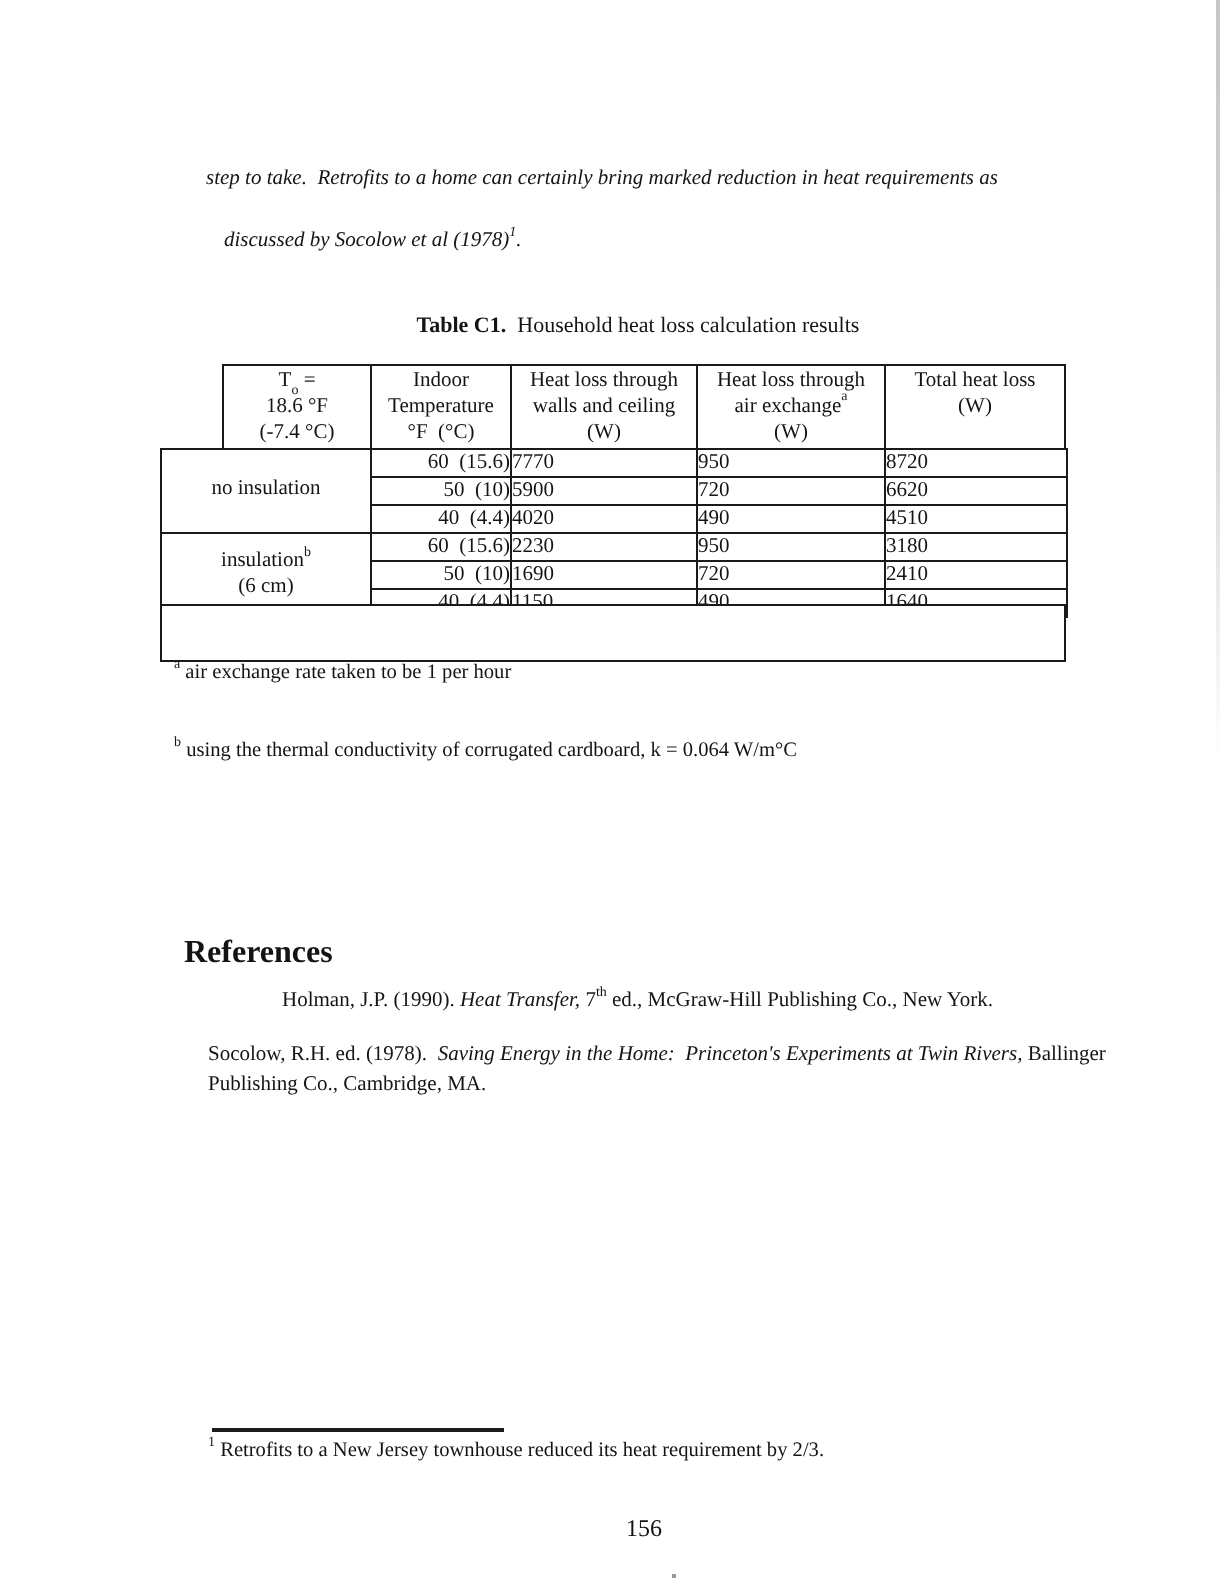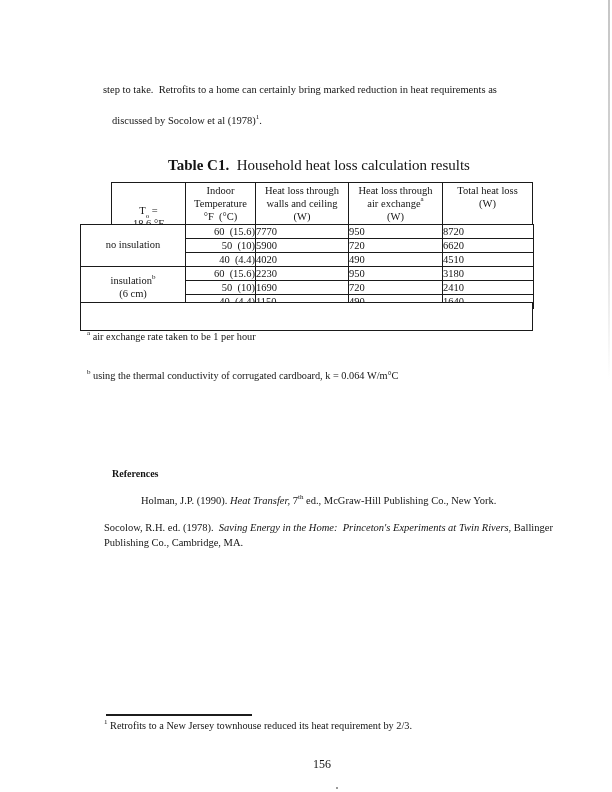--- a/index.html
+++ b/index.html
@@ -12,7 +12,7 @@
     color:#141414;
     overflow:hidden;
   }
-  .txt{position:absolute;font-size:10.5px;white-space:pre;line-height:13px;}
+  .txt{position:absolute;font-size:10.5px;white-space:pre;line-height:13px;font-style:italic;}
   sup{font-size:7px;line-height:0;position:relative;top:-1px;}
   sub{font-size:7px;line-height:0;position:relative;bottom:-1px;}
   .bold{font-weight:bold;}

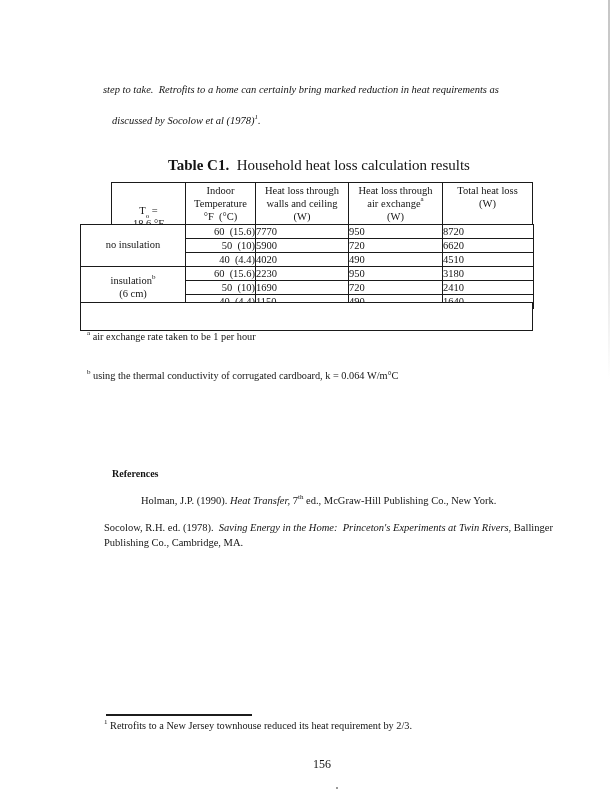--- a/index.html
+++ b/index.html
@@ -20,7 +20,7 @@
 
   
   .caption{position:absolute;top:157px;left:319px;transform:translateX(-50%);
-    font-size:15px;white-space:pre;}
+    font-size:11px;white-space:pre;}
 
   
   .tbl-hdr{position:absolute;left:111px;top:182px;width:422px;height:43px;

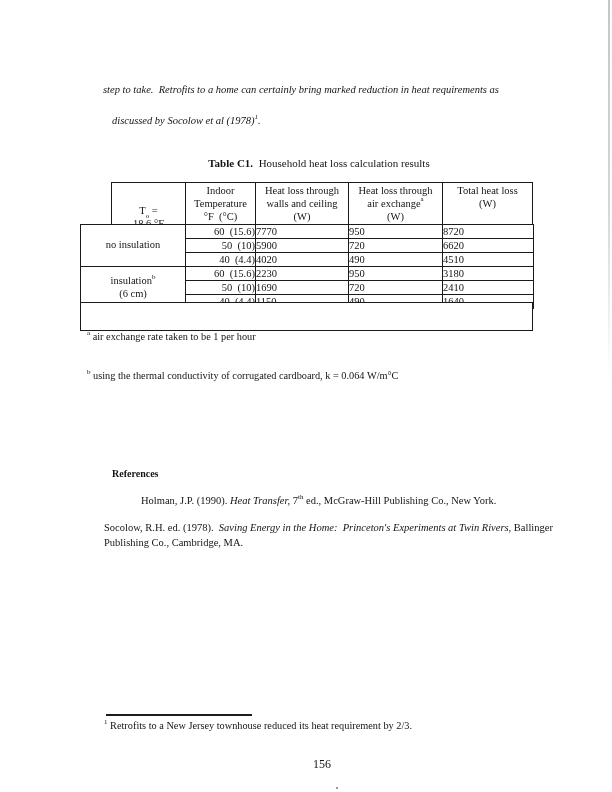--- a/index.html
+++ b/index.html
@@ -28,7 +28,7 @@
   .hcell{box-sizing:border-box;border-left:1px solid #1a1a1a;
     text-align:center;font-size:10.5px;line-height:13.4px;padding-top:0.5px;white-space:pre;}
   .hcell:first-child{border-left:none;}
-  .hc1{width:73px;margin-top:20px;} .hc2{width:70px;} .hc3{width:93px;} .hc4{width:94px;} .hc5{width:90px;}
+  .hc1{width:73px;} .hc2{width:70px;} .hc3{width:93px;} .hc4{width:94px;} .hc5{width:90px;}
 
   
   .tbl-body{position:absolute;left:80px;top:224px;border-collapse:collapse;

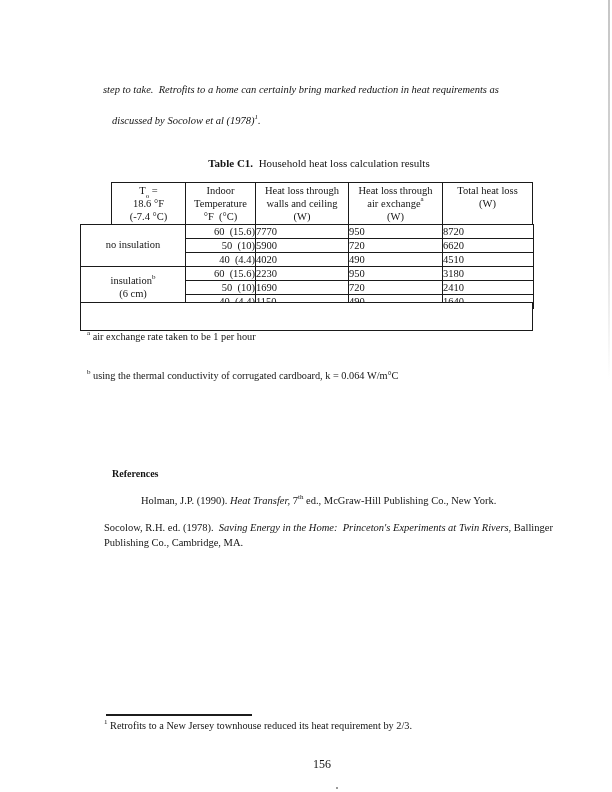--- a/index.html
+++ b/index.html
@@ -44,7 +44,7 @@
     padding:1px 0 12px 6px;font-size:10.3px;line-height:13px;white-space:pre;}
 
   
-  .ref-head{position:absolute;left:112px;top:468px;font-size:10px;font-weight:bold;}
+  .ref-head{position:absolute;left:92px;top:468px;font-size:16px;font-weight:bold;}
   .ref{position:absolute;left:104px;font-size:10.5px;line-height:14.5px;white-space:pre;}
 
   

